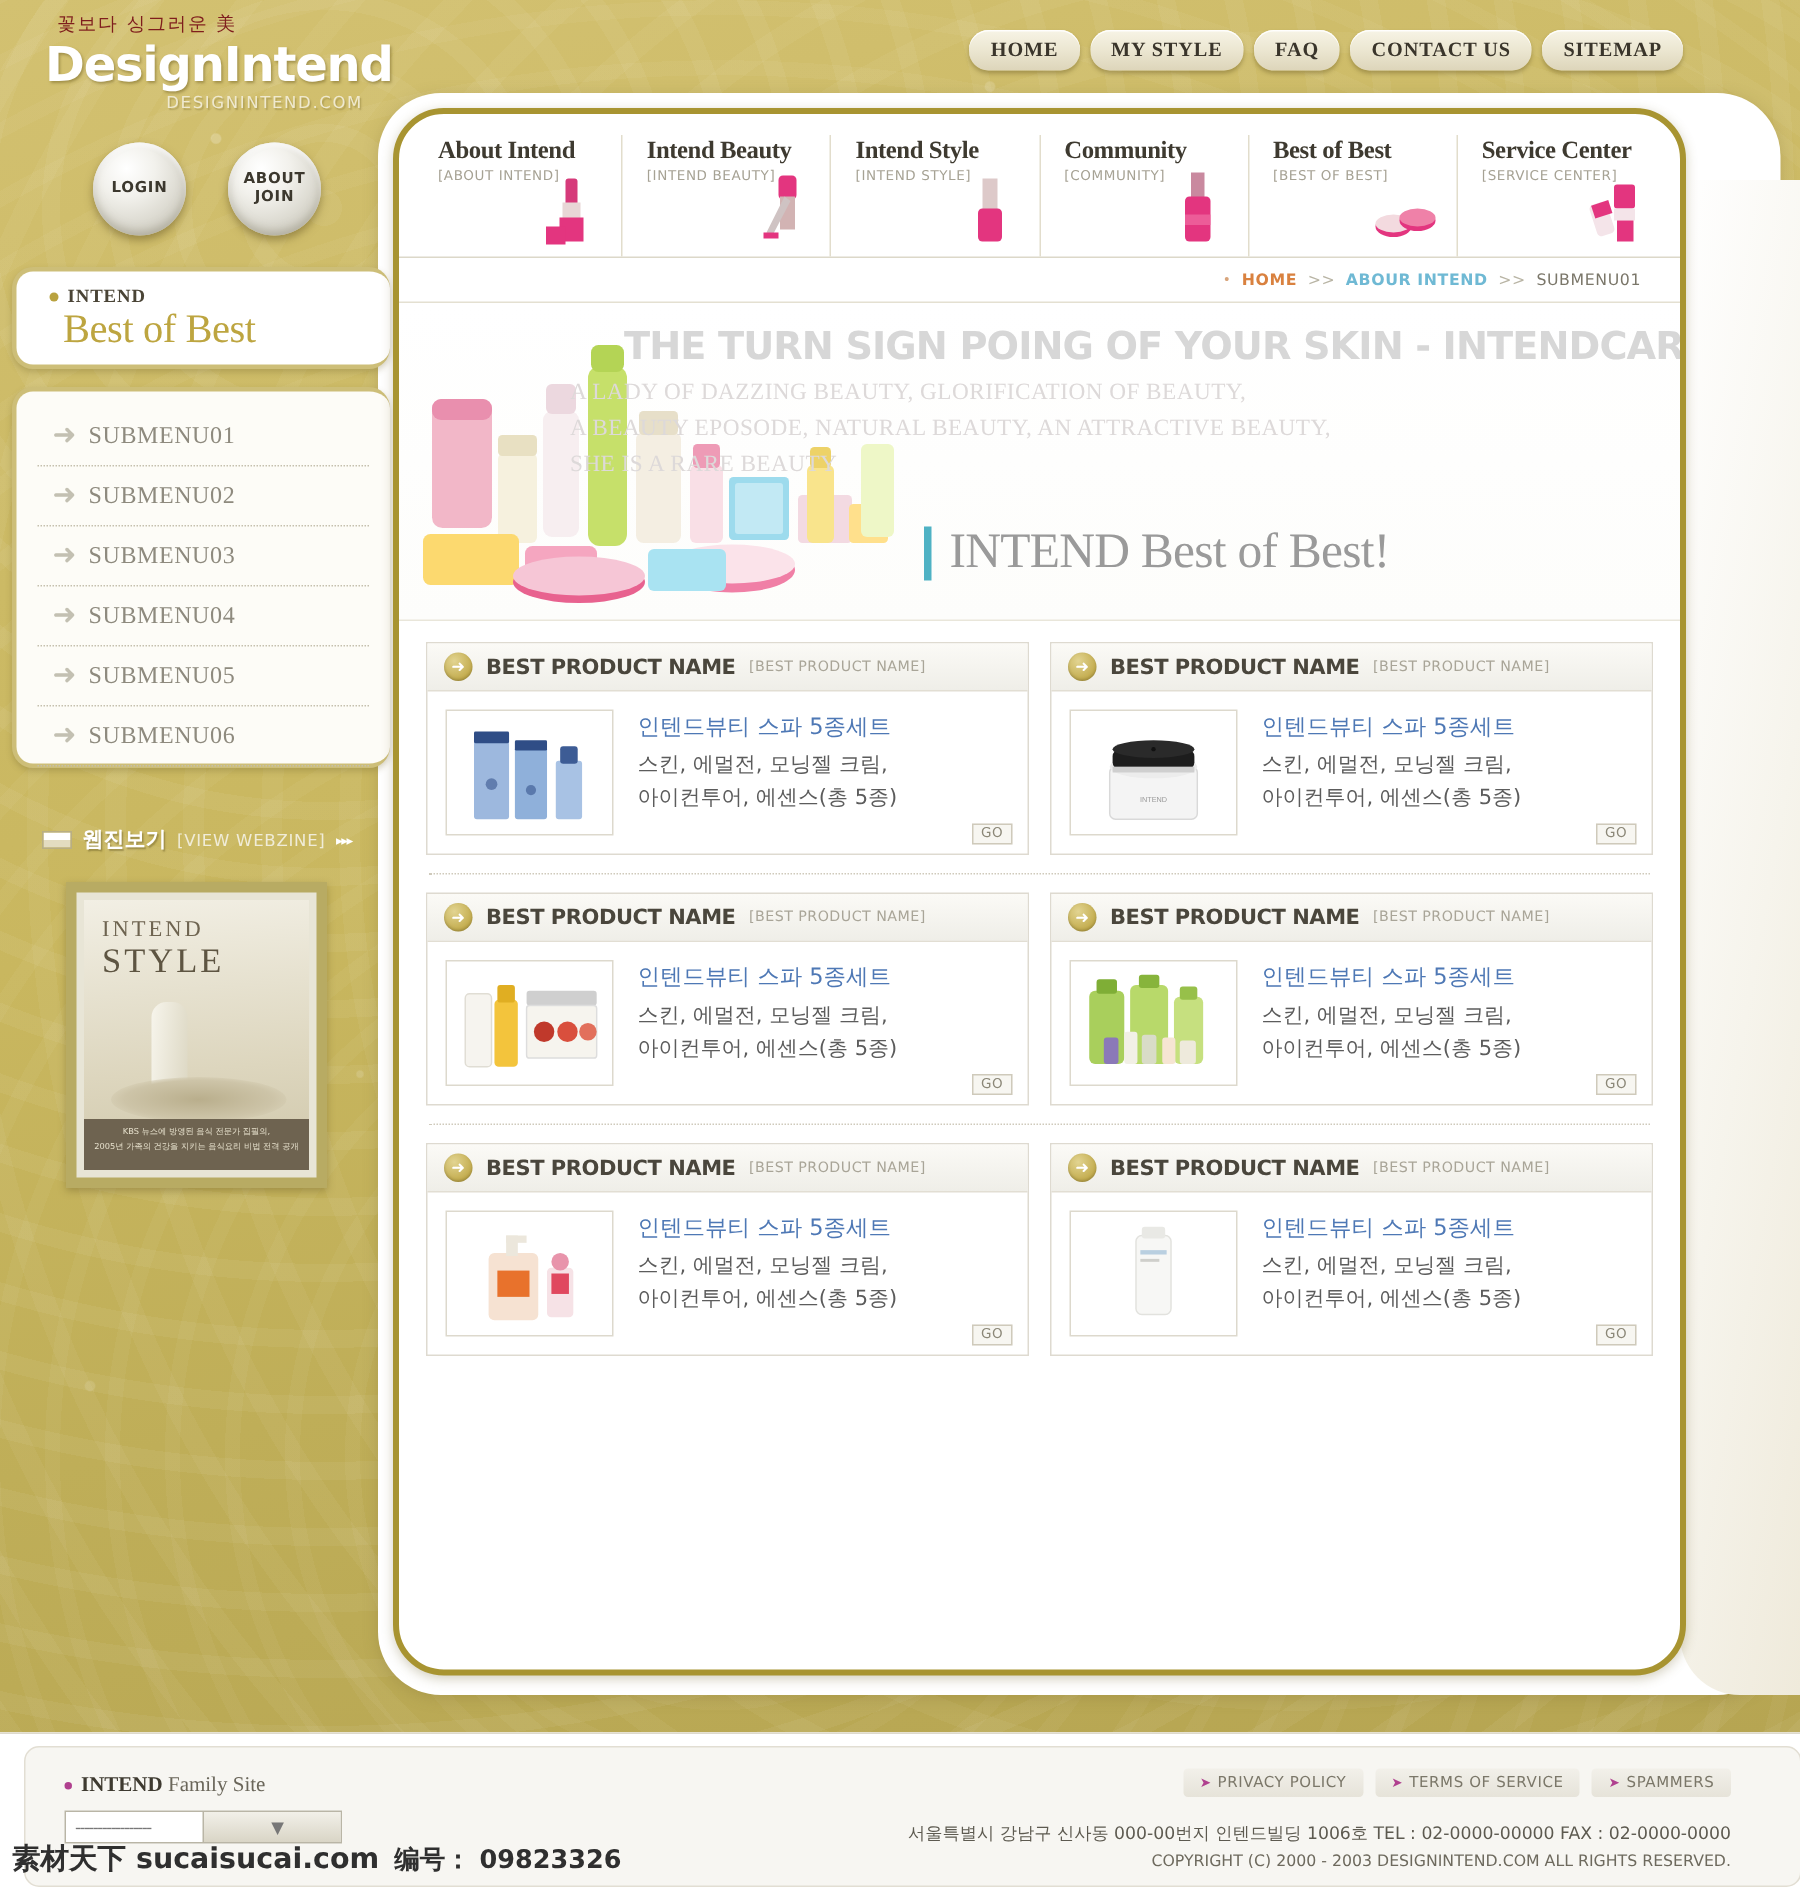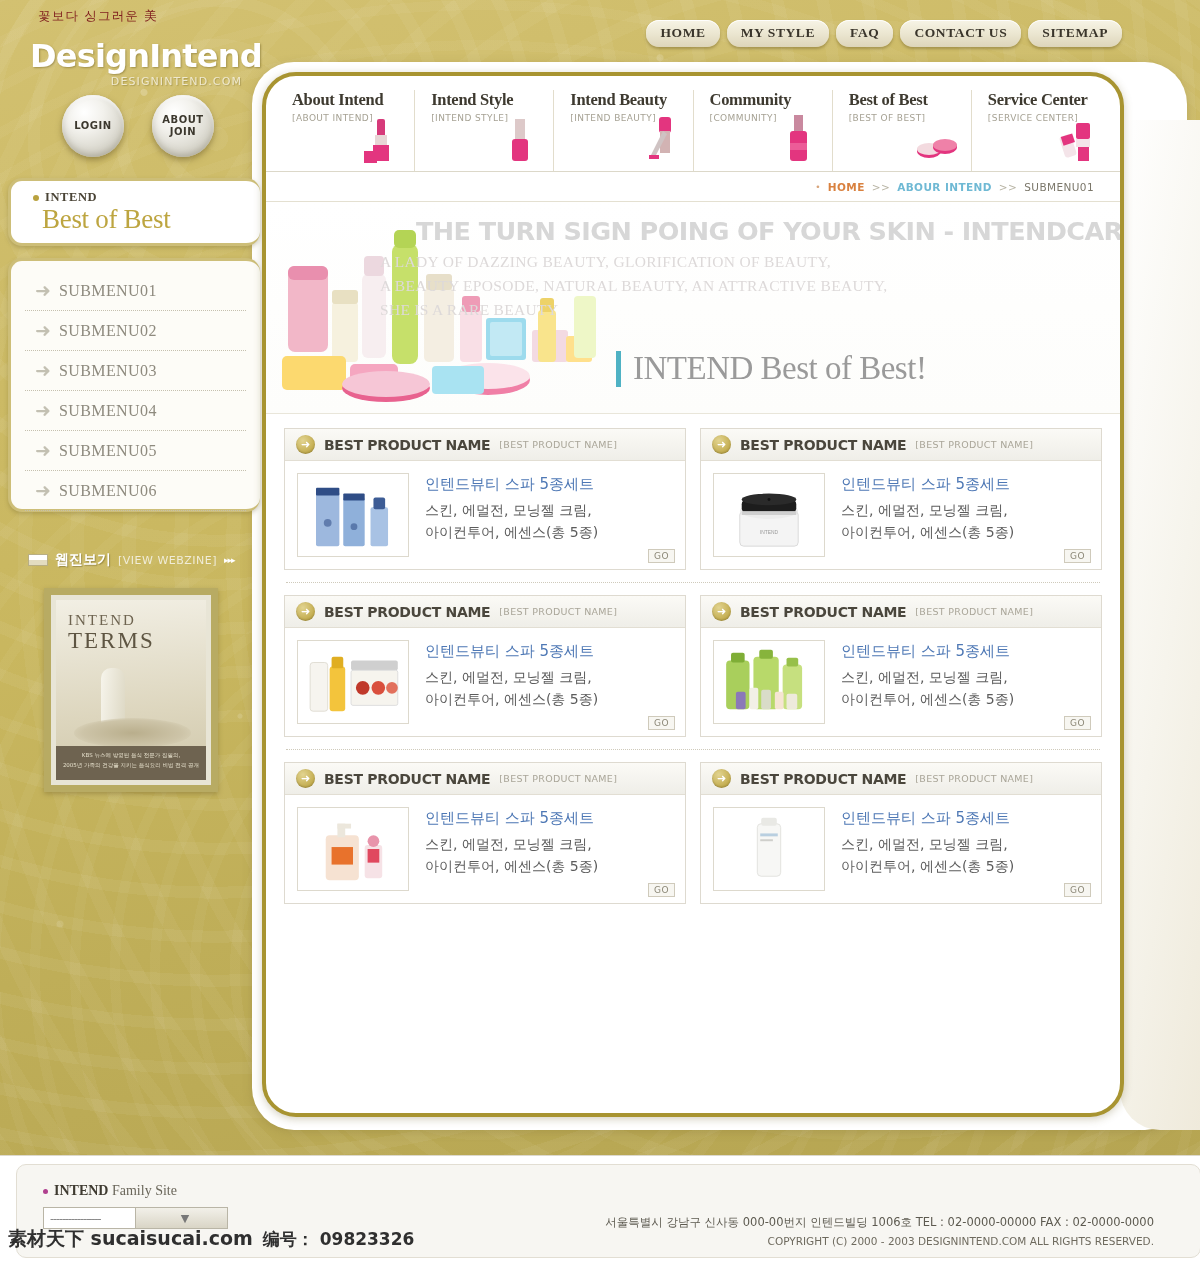--- a/index.html
+++ b/index.html
@@ -48,7 +48,7 @@
   .logo-kr { color:#7f1d1d; font-size:12.5px; letter-spacing:1.2px; font-family:"DejaVu Sans", sans-serif; padding-left:8px; }
   .logo-main {
     color:#ffffff; font-size:32px; font-weight:bold; letter-spacing:-0.8px;
-    font-family:"DejaVu Sans", sans-serif; line-height:1.05; margin-top:15px;
+    font-family:"DejaVu Sans", sans-serif; line-height:1.05; margin-top:2px;
     text-shadow: 1px 1px 2px rgba(120,104,40,0.55);
   }
   .logo-sub {

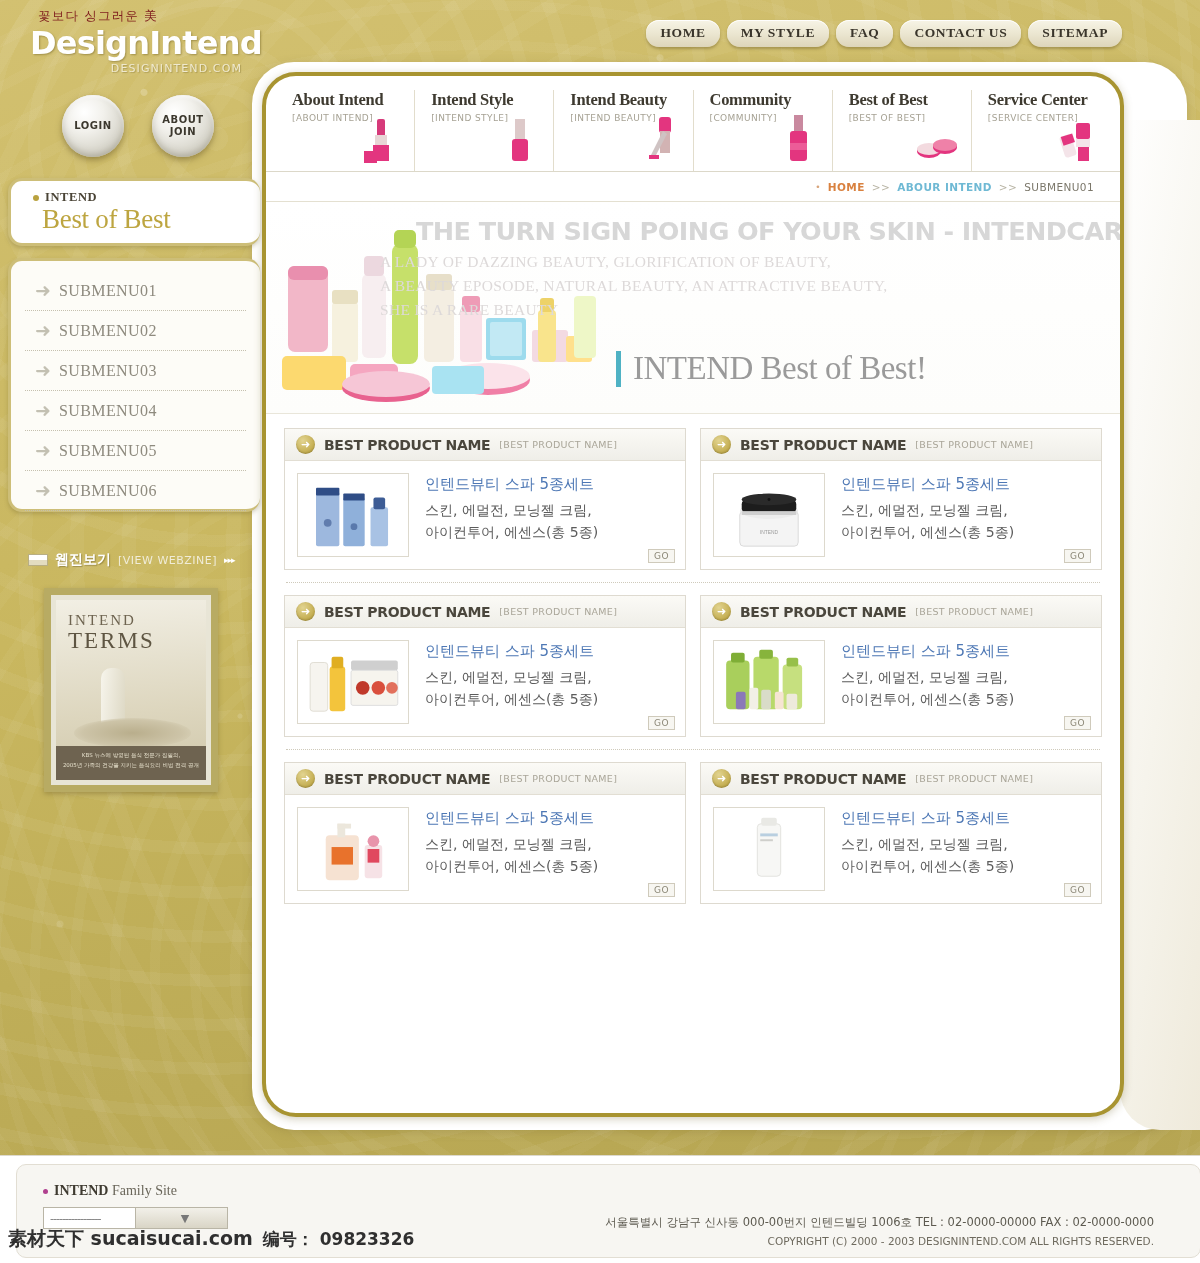--- a/index.html
+++ b/index.html
@@ -354,14 +354,6 @@
       </svg>
     </div>
     <div class="mainnav-item">
-      <div class="mn-title">Intend Style</div>
-      <div class="mn-sub">[INTEND STYLE]</div>
-      <svg class="mn-icon" viewBox="0 0 44 54">
-        <rect x="18" y="8" width="10" height="22" fill="#ddc9c9"></rect>
-        <rect x="15" y="28" width="16" height="22" rx="3" fill="#e3357f"></rect>
-      </svg>
-    </div>
-    <div class="mainnav-item">
       <div class="mn-title">Intend Beauty</div>
       <div class="mn-sub">[INTEND BEAUTY]</div>
       <svg class="mn-icon" viewBox="0 0 44 54">
@@ -369,6 +361,14 @@
         <rect x="23" y="20" width="10" height="22" fill="#d2b3b3"></rect>
         <path d="M14 44 L26 20 L30 23 L18 46 Z" fill="#cfc3c3"></path>
         <rect x="12" y="44" width="10" height="4" fill="#e3357f"></rect>
+      </svg>
+    </div>
+    <div class="mainnav-item">
+      <div class="mn-title">Intend Style</div>
+      <div class="mn-sub">[INTEND STYLE]</div>
+      <svg class="mn-icon" viewBox="0 0 44 54">
+        <rect x="18" y="8" width="10" height="22" fill="#ddc9c9"></rect>
+        <rect x="15" y="28" width="16" height="22" rx="3" fill="#e3357f"></rect>
       </svg>
     </div>
     <div class="mainnav-item">

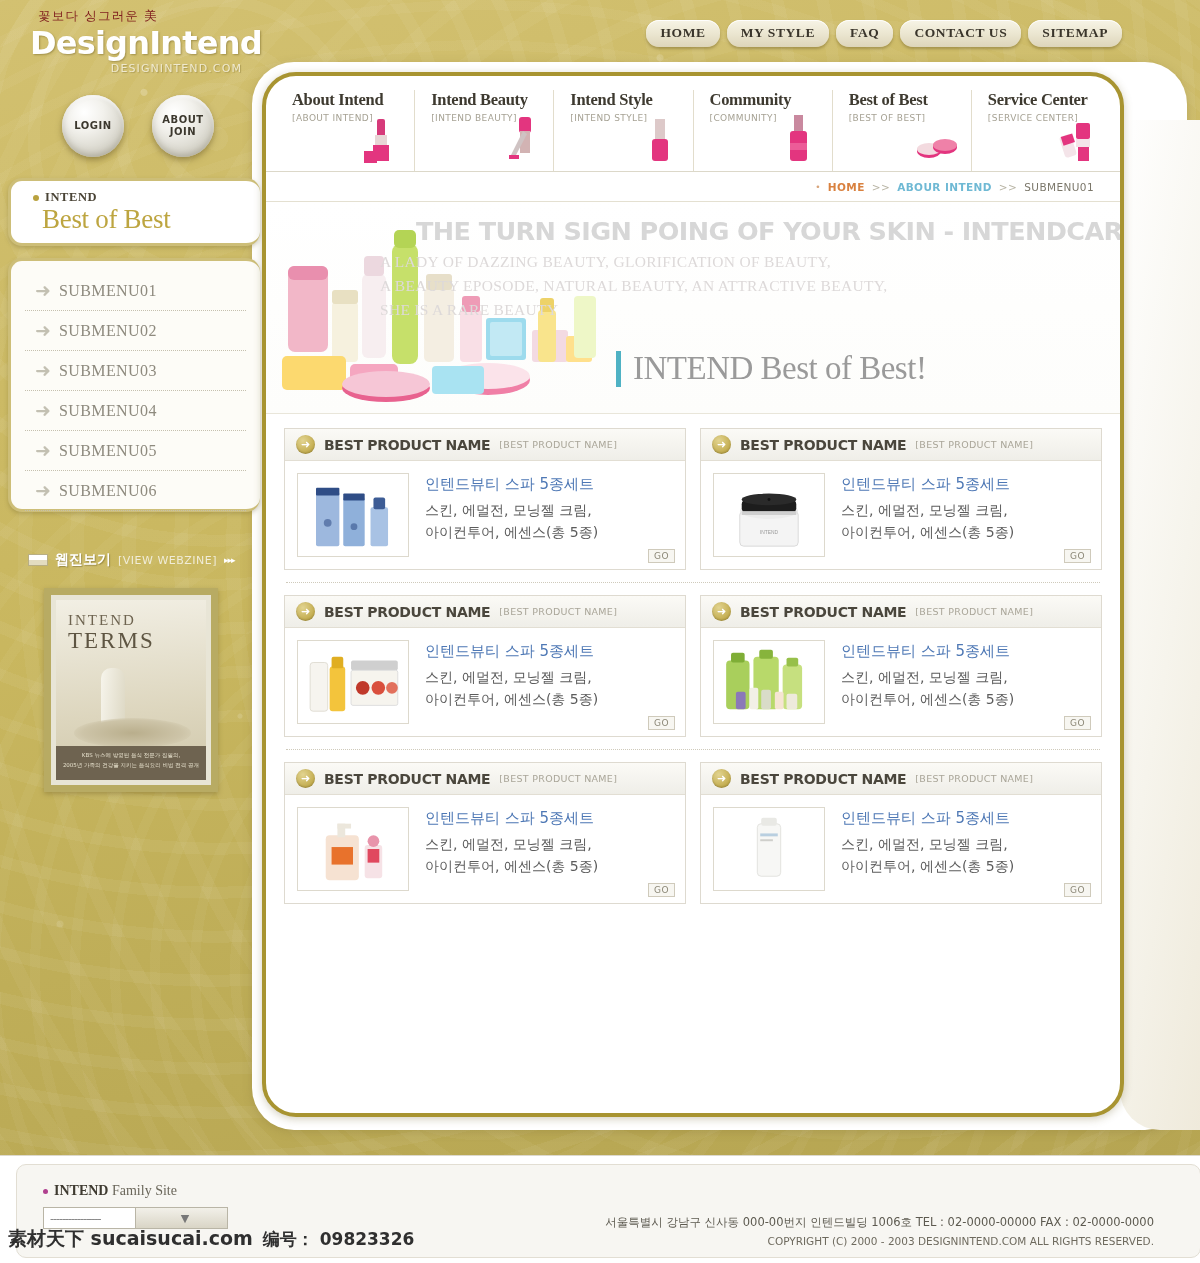--- a/index.html
+++ b/index.html
@@ -331,7 +331,7 @@
   <div class="zine-inner">
     <div class="zine-img">
       <div class="zine-t1">INTEND</div>
-      <div class="zine-t2">TERMS</div>
+      <div class="zine-t2">STYLE</div>
       <div class="zine-bar">
         <div>KBS 뉴스에 방영된 음식 전문가 집필의,</div>
         <div>2005년 가족의 건강을 지키는 음식요리 비법 전격 공개</div>

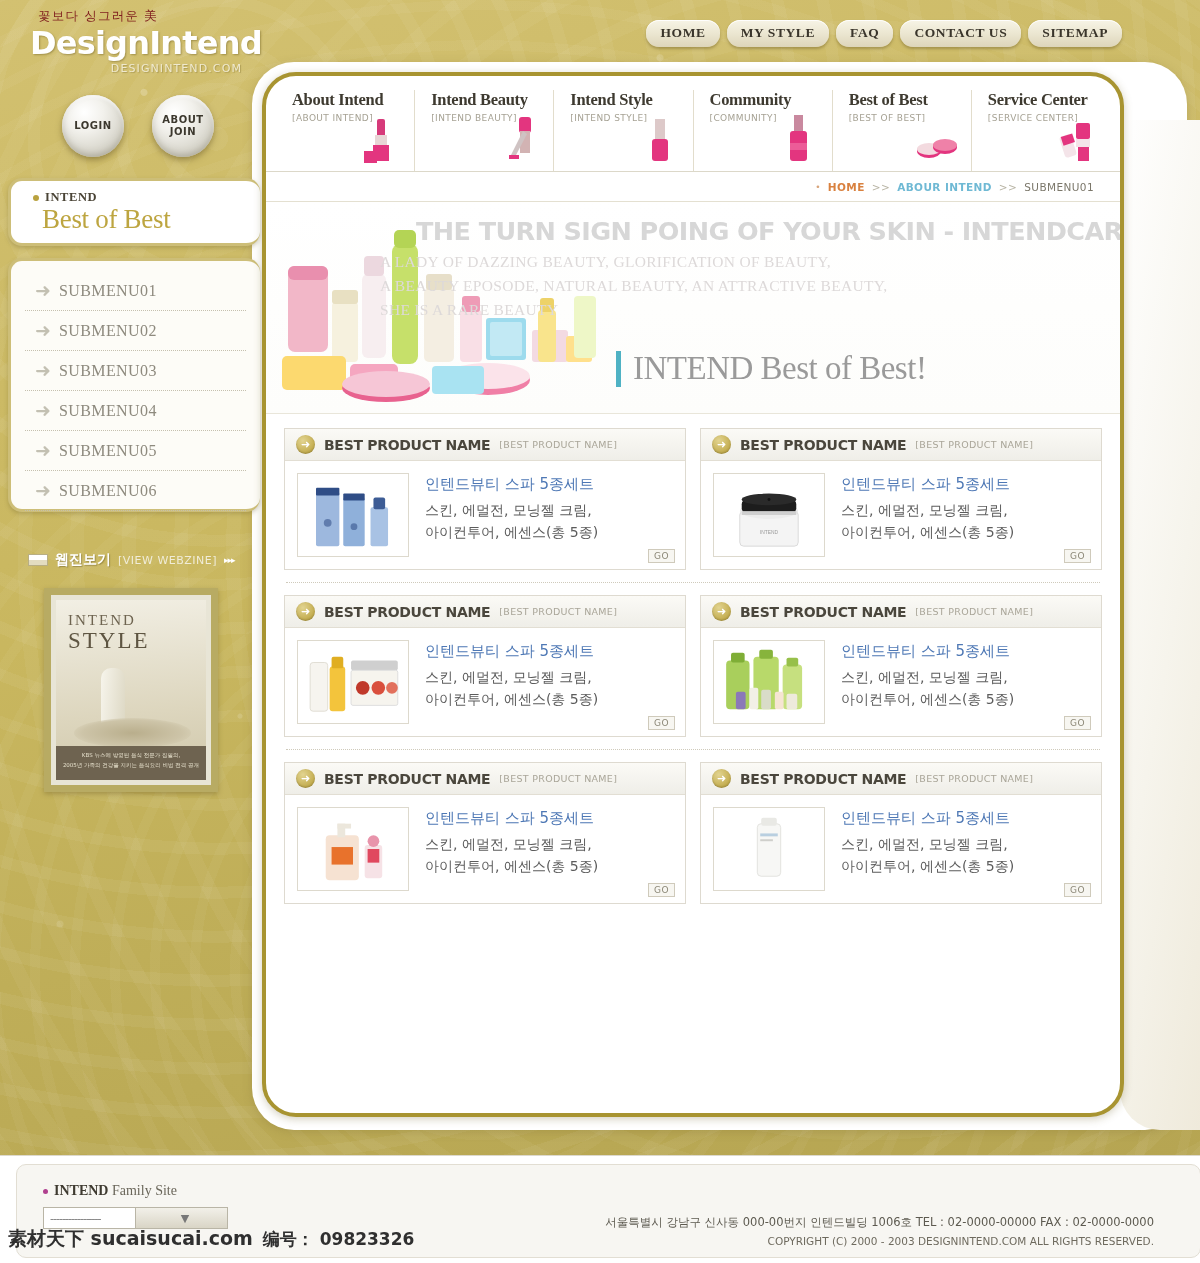--- a/index.html
+++ b/index.html
@@ -661,6 +661,17 @@
       <span class="fam-caret">▼</span>
     </div>
 
+    <div class="foot-links">
+      <div class="foot-link">
+        <b>➤</b><span>PRIVACY POLICY</span>
+      </div>
+      <div class="foot-link">
+        <b>➤</b><span>TERMS OF SERVICE</span>
+      </div>
+      <div class="foot-link">
+        <b>➤</b><span>SPAMMERS</span>
+      </div>
+    </div>
 
     <div class="foot-addr">
       <div>서울특별시  강남구 신사동 000-00번지 인텐드빌딩 1006호  TEL : 02-0000-00000  FAX : 02-0000-0000</div>

